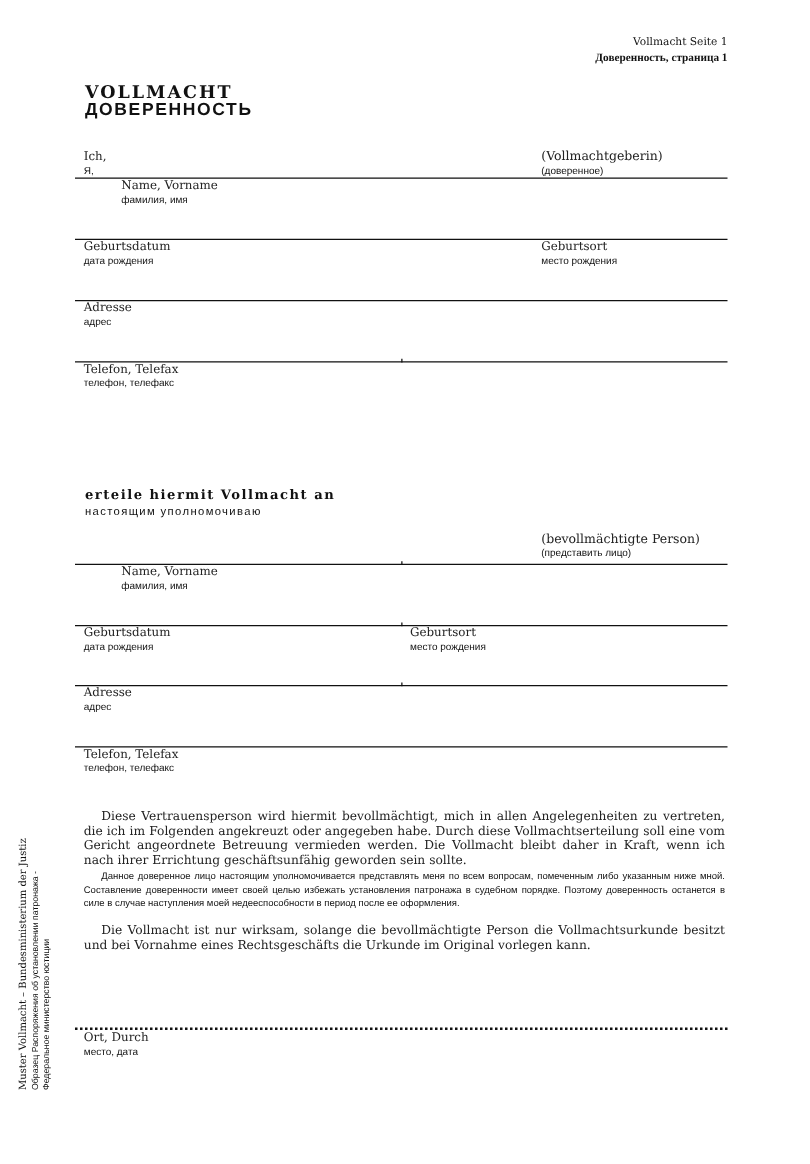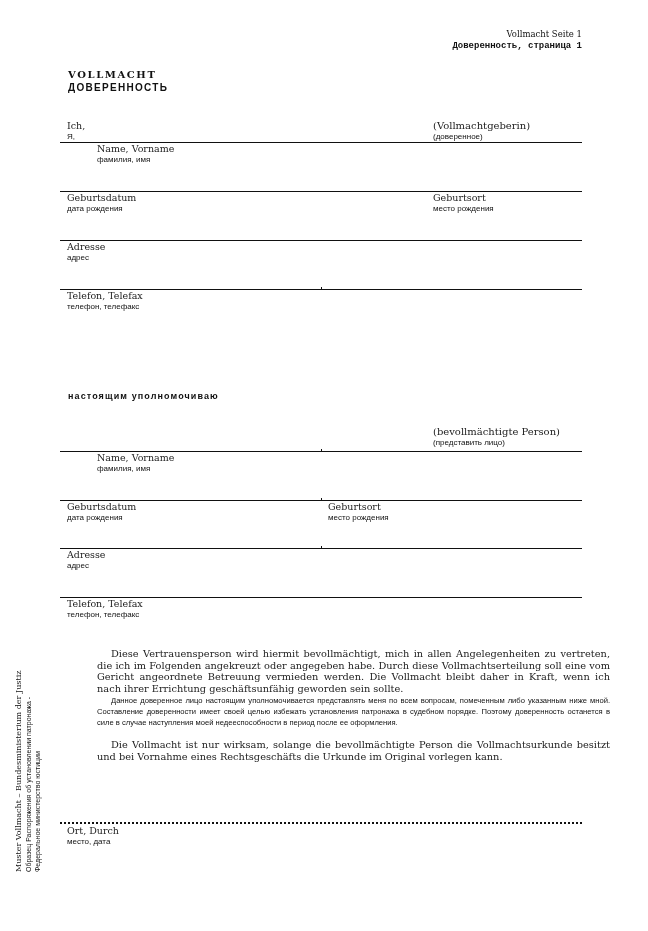--- a/index.html
+++ b/index.html
@@ -9,7 +9,7 @@
   .abs { position: absolute; }
   .hdr-right { right: 66px; text-align: right; font-size: 9px; line-height: 12px; }
   .hdr-right .de { font-family: "DejaVu Serif", serif; font-size: 8.5px; }
-  .hdr-right .ru { font-family: Liberation Mono, monospace; font-weight: bold; font-size: 9px; }
+  .hdr-right .ru { font-family: Liberation Serif, serif; font-weight: bold; font-size: 9px; }
   .title { left: 68px; font-size: 10px; font-weight: bold; letter-spacing: 1.6px; line-height: 13px; }
   .title .de { font-family: "DejaVu Serif", serif; }
   .title .ru { font-family: "Liberation Sans", sans-serif; letter-spacing: 1.3px; }

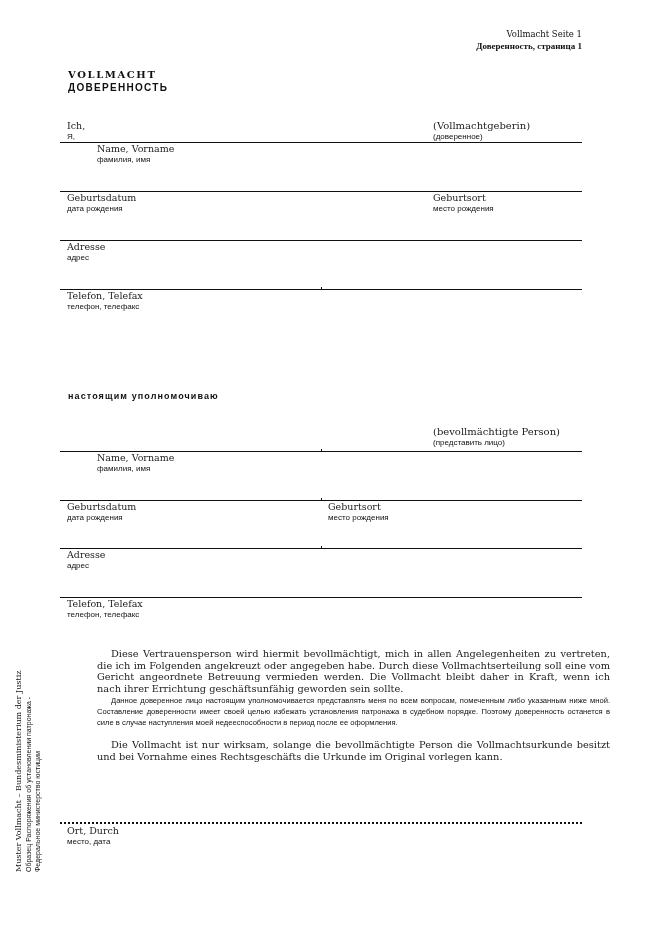--- a/index.html
+++ b/index.html
@@ -10,7 +10,7 @@
   .hdr-right { right: 66px; text-align: right; font-size: 9px; line-height: 12px; }
   .hdr-right .de { font-family: "DejaVu Serif", serif; font-size: 8.5px; }
   .hdr-right .ru { font-family: Liberation Serif, serif; font-weight: bold; font-size: 9px; }
-  .title { left: 68px; font-size: 10px; font-weight: bold; letter-spacing: 1.6px; line-height: 13px; }
+  .title { left: 68px; font-size: 14px; font-weight: bold; letter-spacing: 1.6px; line-height: 13px; }
   .title .de { font-family: "DejaVu Serif", serif; }
   .title .ru { font-family: "Liberation Sans", sans-serif; letter-spacing: 1.3px; }
   .lbl-de { font-family: "DejaVu Serif", serif; font-size: 9.5px; line-height: 12px; color: #222; }

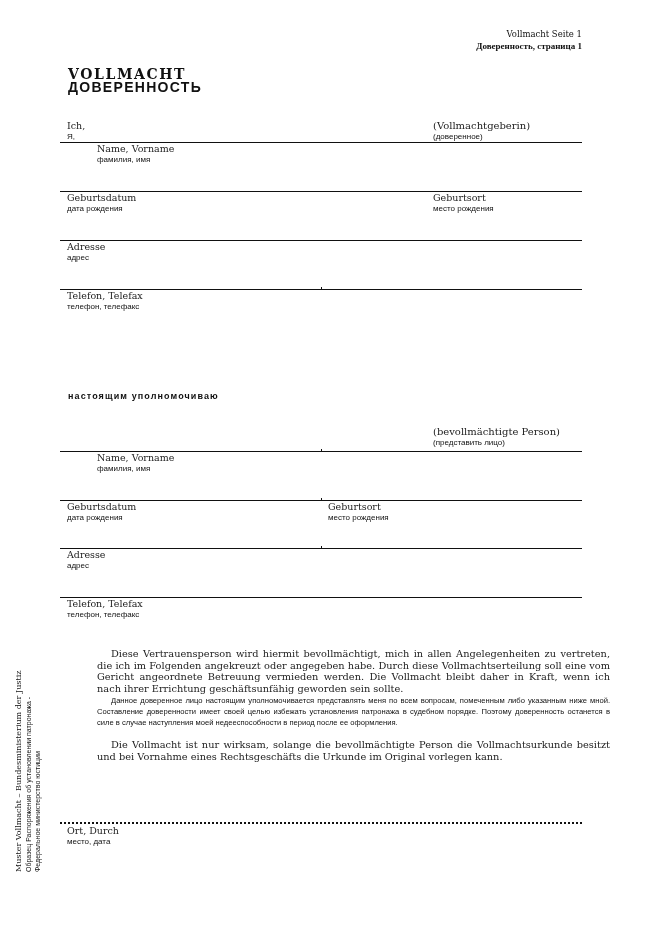--- a/index.html
+++ b/index.html
@@ -78,6 +78,7 @@
 </div>
 
 <div class="abs" style="left:68px; top:390px;">
+  <div class="serif" style="font-size:10.5px; font-weight:bold; letter-spacing:1.2px; line-height:13px;">erteile hiermit Vollmacht an</div>
   <div class="sans" style="font-size:9px; font-weight:bold; letter-spacing:1.1px; line-height:12px;text-align:center;">настоящим уполномочиваю</div>
 </div>
 

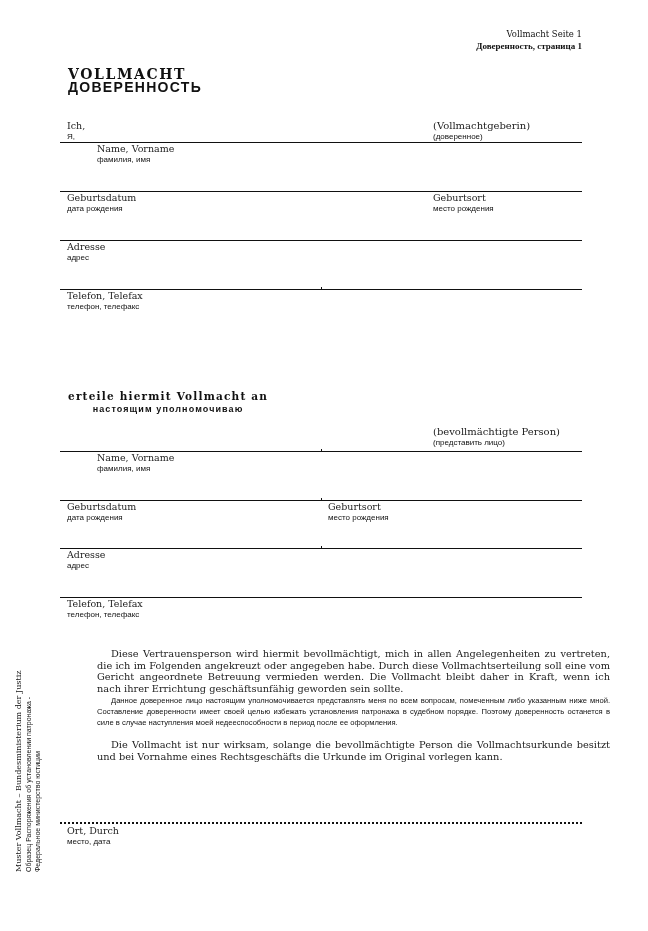--- a/index.html
+++ b/index.html
@@ -79,7 +79,7 @@
 
 <div class="abs" style="left:68px; top:390px;">
   <div class="serif" style="font-size:10.5px; font-weight:bold; letter-spacing:1.2px; line-height:13px;">erteile hiermit Vollmacht an</div>
-  <div class="sans" style="font-size:9px; font-weight:bold; letter-spacing:1.1px; line-height:12px;text-align:center;">настоящим уполномочиваю</div>
+  <div class="sans" style="font-size:9px; font-weight:normal; letter-spacing:1.1px; line-height:12px;">настоящим уполномочиваю</div>
 </div>
 
 <div>

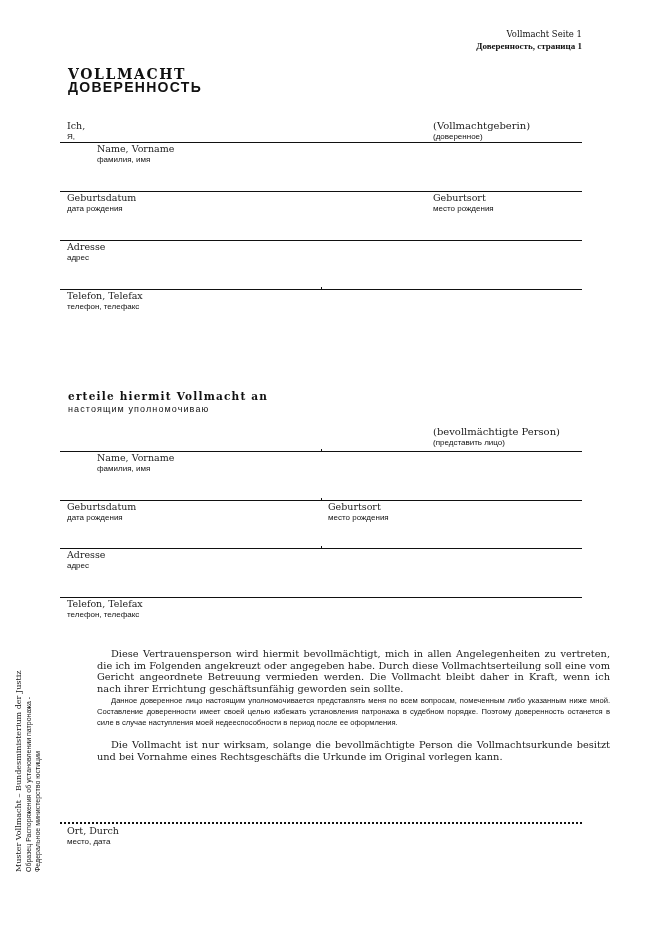--- a/index.html
+++ b/index.html
@@ -119,7 +119,7 @@
   </div>
 </div>
 
-<div class="abs" style="left:67px; top:648px; width:513px;margin-left:30px;">
+<div class="abs" style="left:67px; top:648px; width:513px;">
   <div class="para-de indent">Diese Vertrauensperson wird hiermit bevollmächtigt, mich in allen Angelegenheiten zu vertreten, die ich im Folgenden angekreuzt oder angegeben habe. Durch diese Vollmachtserteilung soll eine vom Gericht angeordnete Betreuung vermieden werden. Die Vollmacht bleibt daher in Kraft, wenn ich nach ihrer Errichtung geschäftsunfähig geworden sein sollte.</div>
   <div class="para-ru indent" style="margin-top:1px;">Данное доверенное лицо настоящим уполномочивается представлять меня по всем вопросам, помеченным либо указанным ниже мной. Составление доверенности имеет своей целью избежать установления патронажа в судебном порядке. Поэтому доверенность останется в силе в случае наступления моей недееспособности в период после ее оформления.</div>
   <div class="para-de indent" style="margin-top:11px;">Die Vollmacht ist nur wirksam, solange die bevollmächtigte Person die Vollmachtsurkunde besitzt und bei Vornahme eines Rechtsgeschäfts die Urkunde im Original vorlegen kann.</div>

